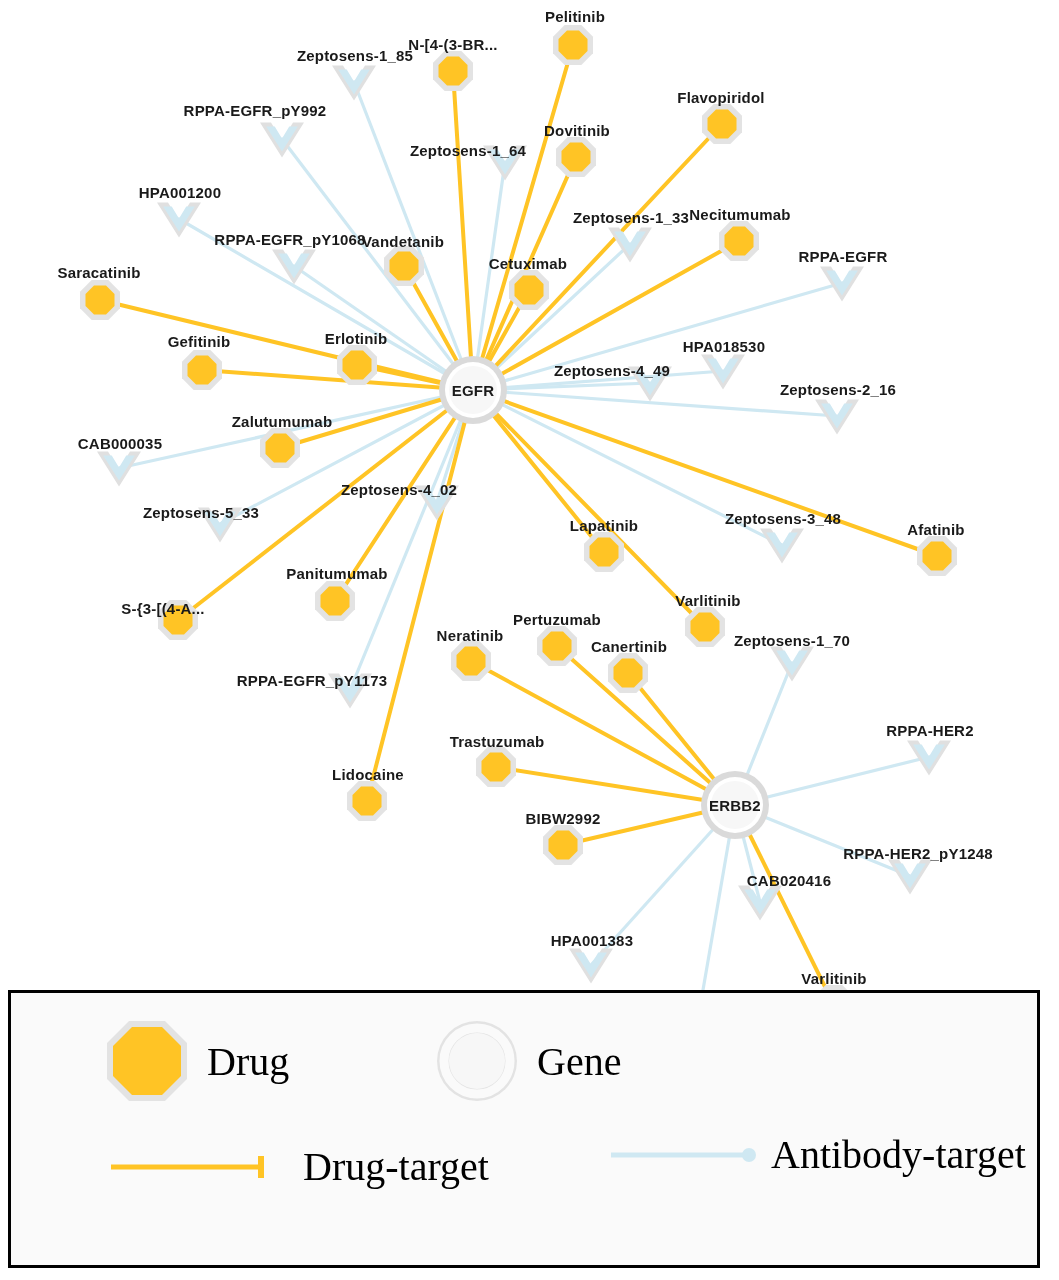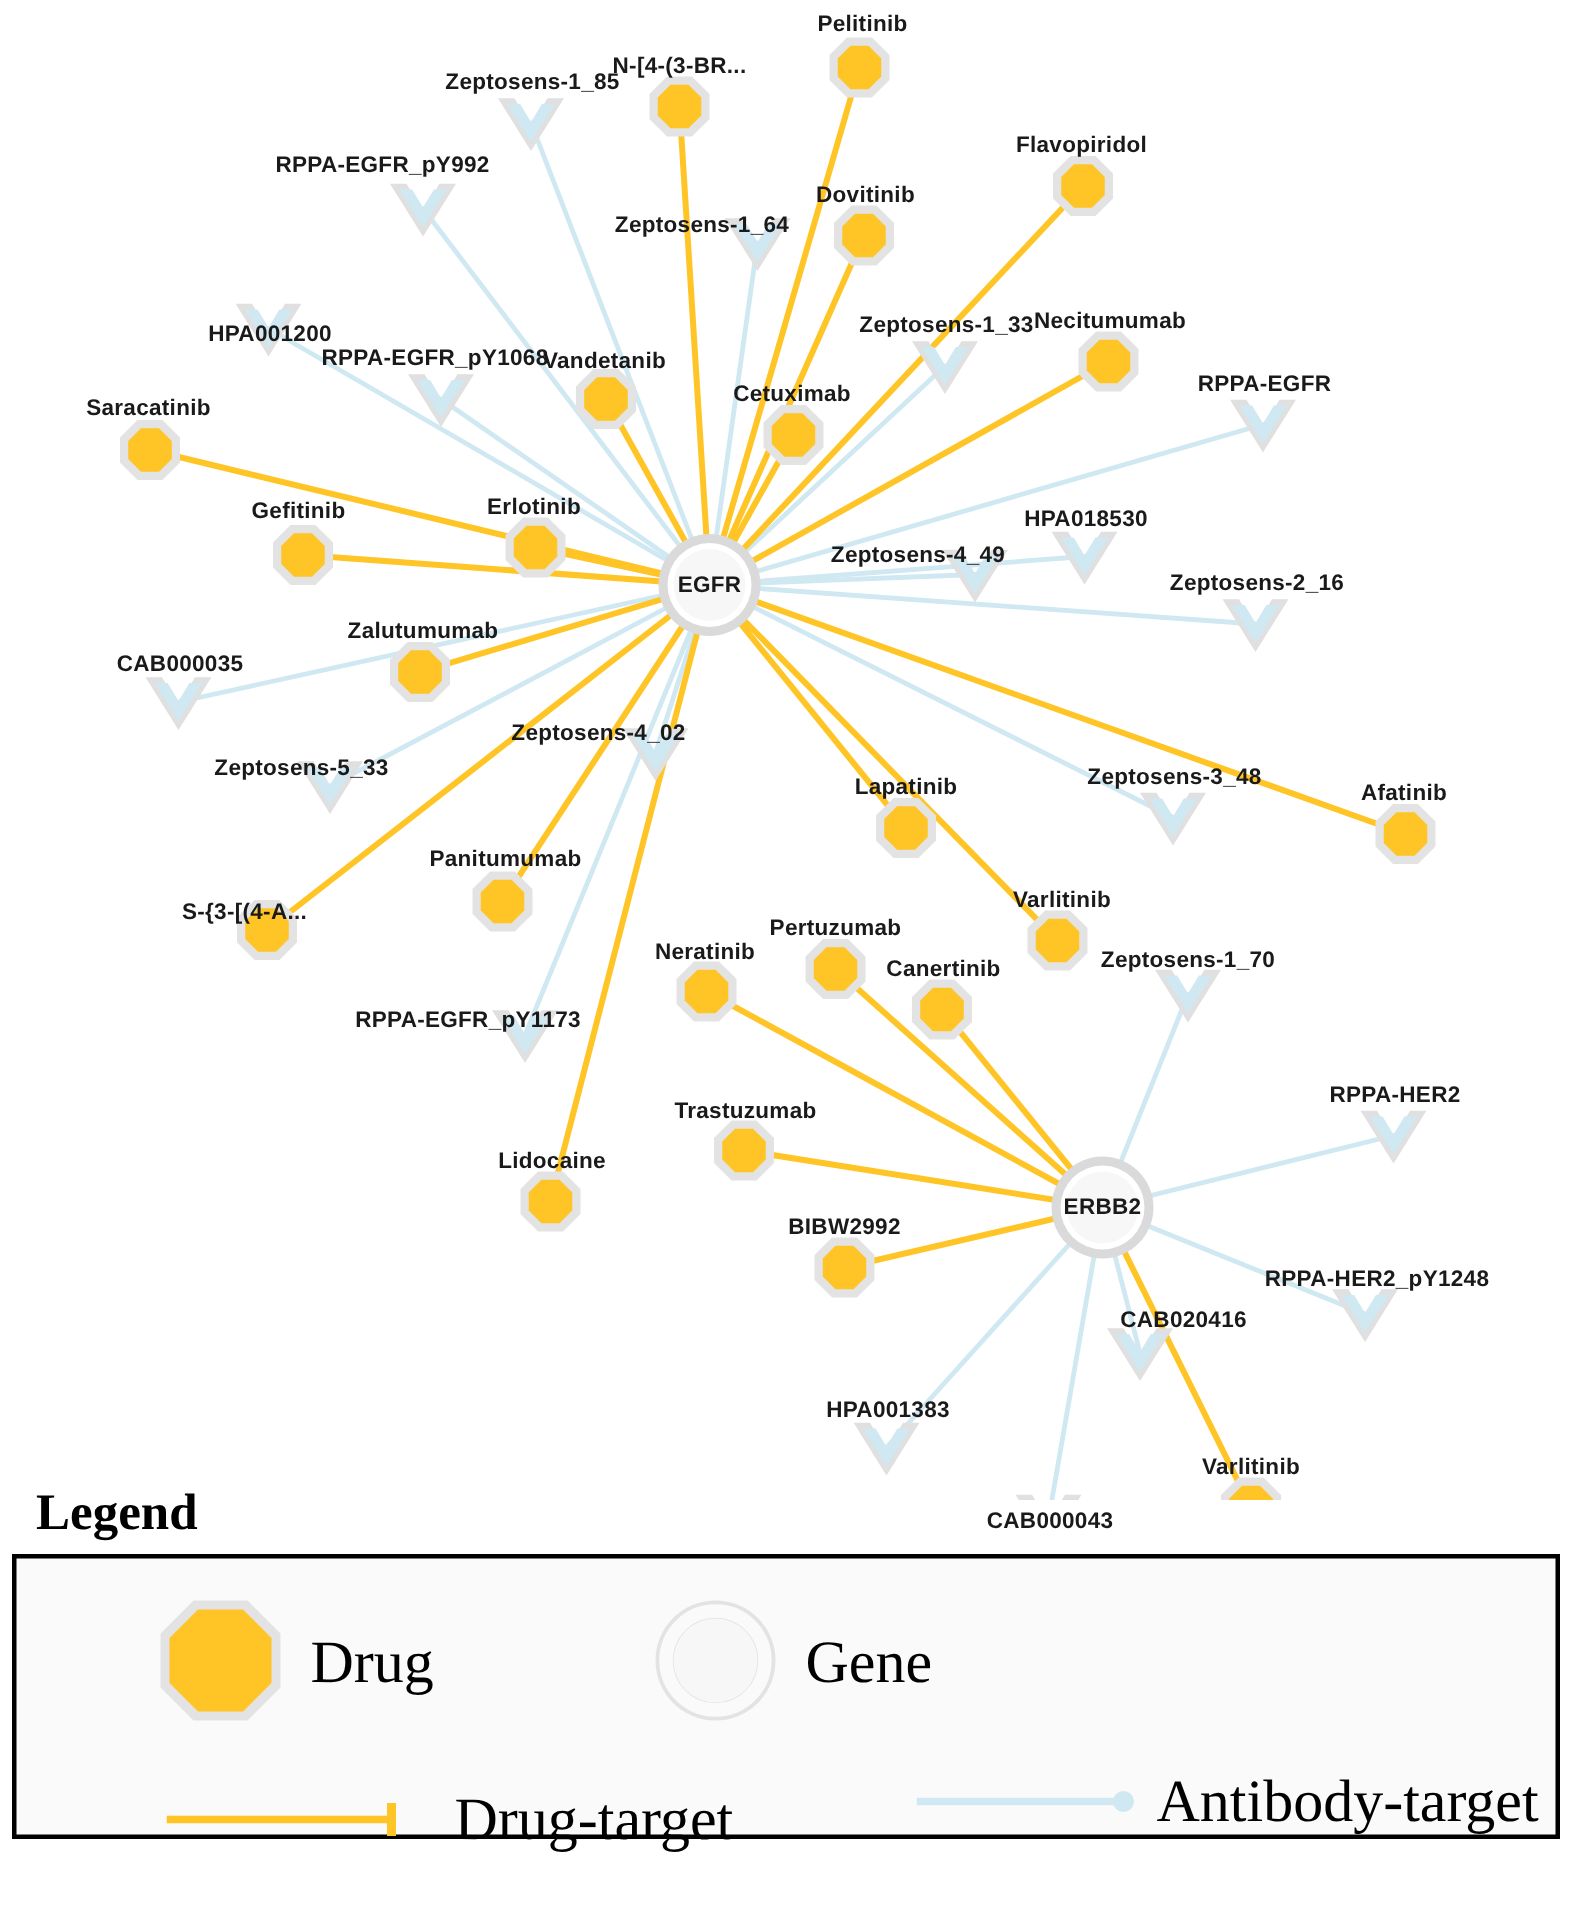--- a/index.html
+++ b/index.html
@@ -358,7 +358,7 @@
       <div class="node-label" style="left: 355px; top: 55px;">Zeptosens-1_85</div>
       <div class="node-label" style="left: 255px; top: 110px;">RPPA-EGFR_pY992</div>
       <div class="node-label" style="left: 468px; top: 150px;">Zeptosens-1_64</div>
-      <div class="node-label" style="left: 180px; top: 192px; margin-top: 31px;">HPA001200</div>
+      <div class="node-label" style="left: 180px; top: 192px;">HPA001200</div>
       <div class="node-label" style="left: 631px; top: 217px;">Zeptosens-1_33</div>
       <div class="node-label" style="left: 290px; top: 239px;">RPPA-EGFR_pY1068</div>
       <div class="node-label" style="left: 843px; top: 256px;">RPPA-EGFR</div>

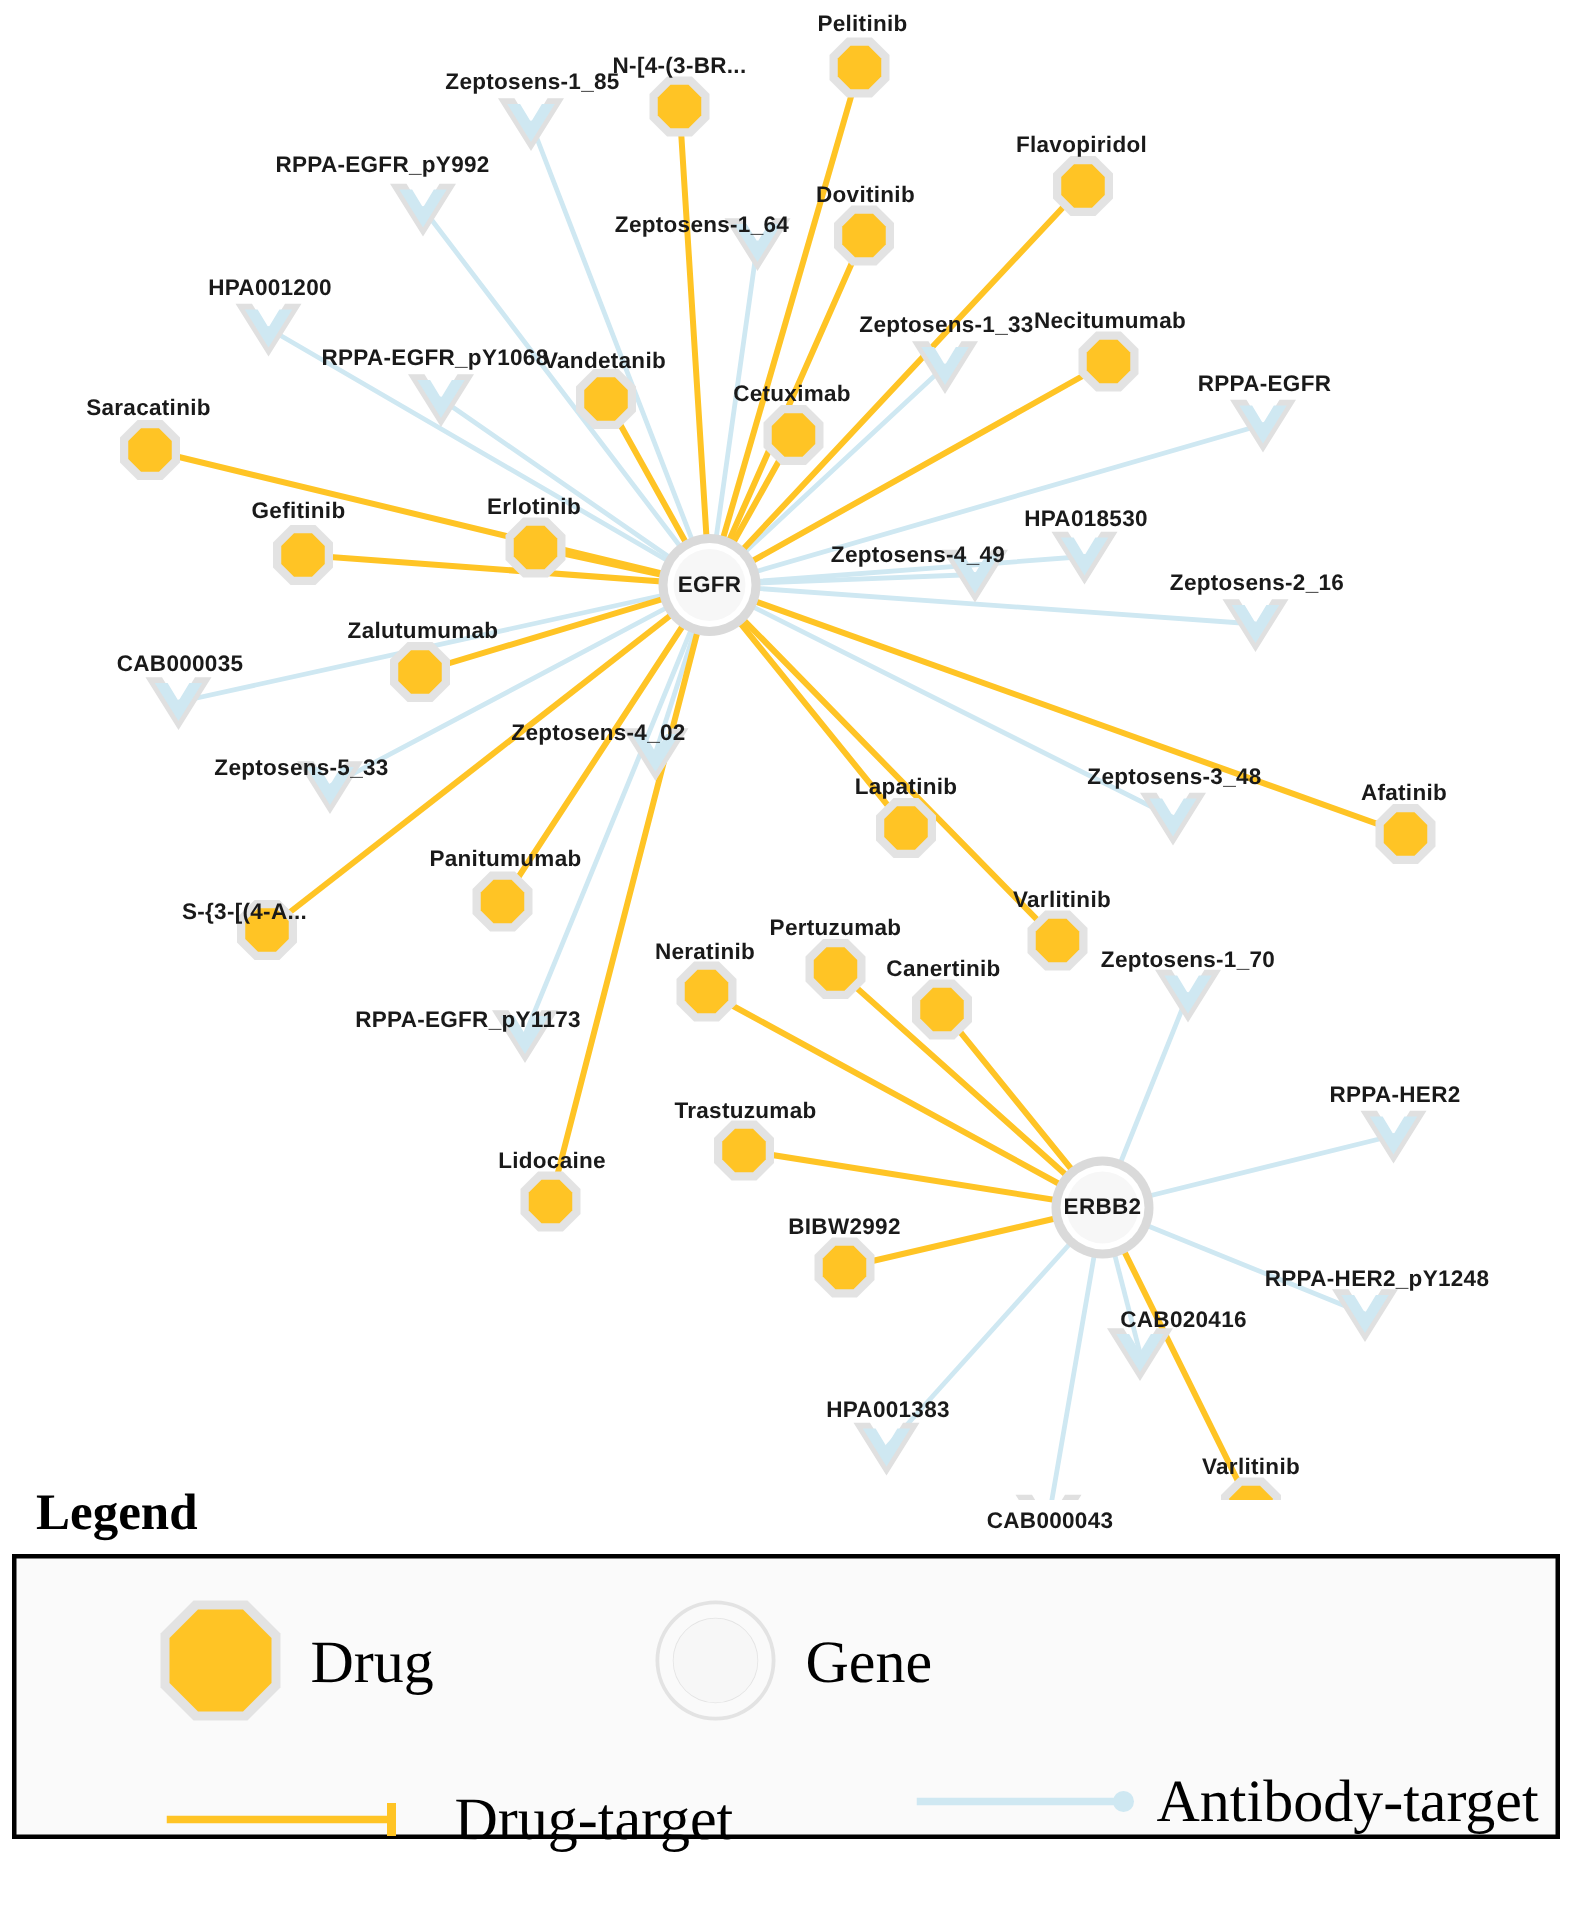--- a/index.html
+++ b/index.html
@@ -382,7 +382,6 @@
 </div>
 
 <div class="legend-wrap">
-  <div class="legend-title">Legend</div>
   <div class="legend-box">
     <div class="legend-row1">
 

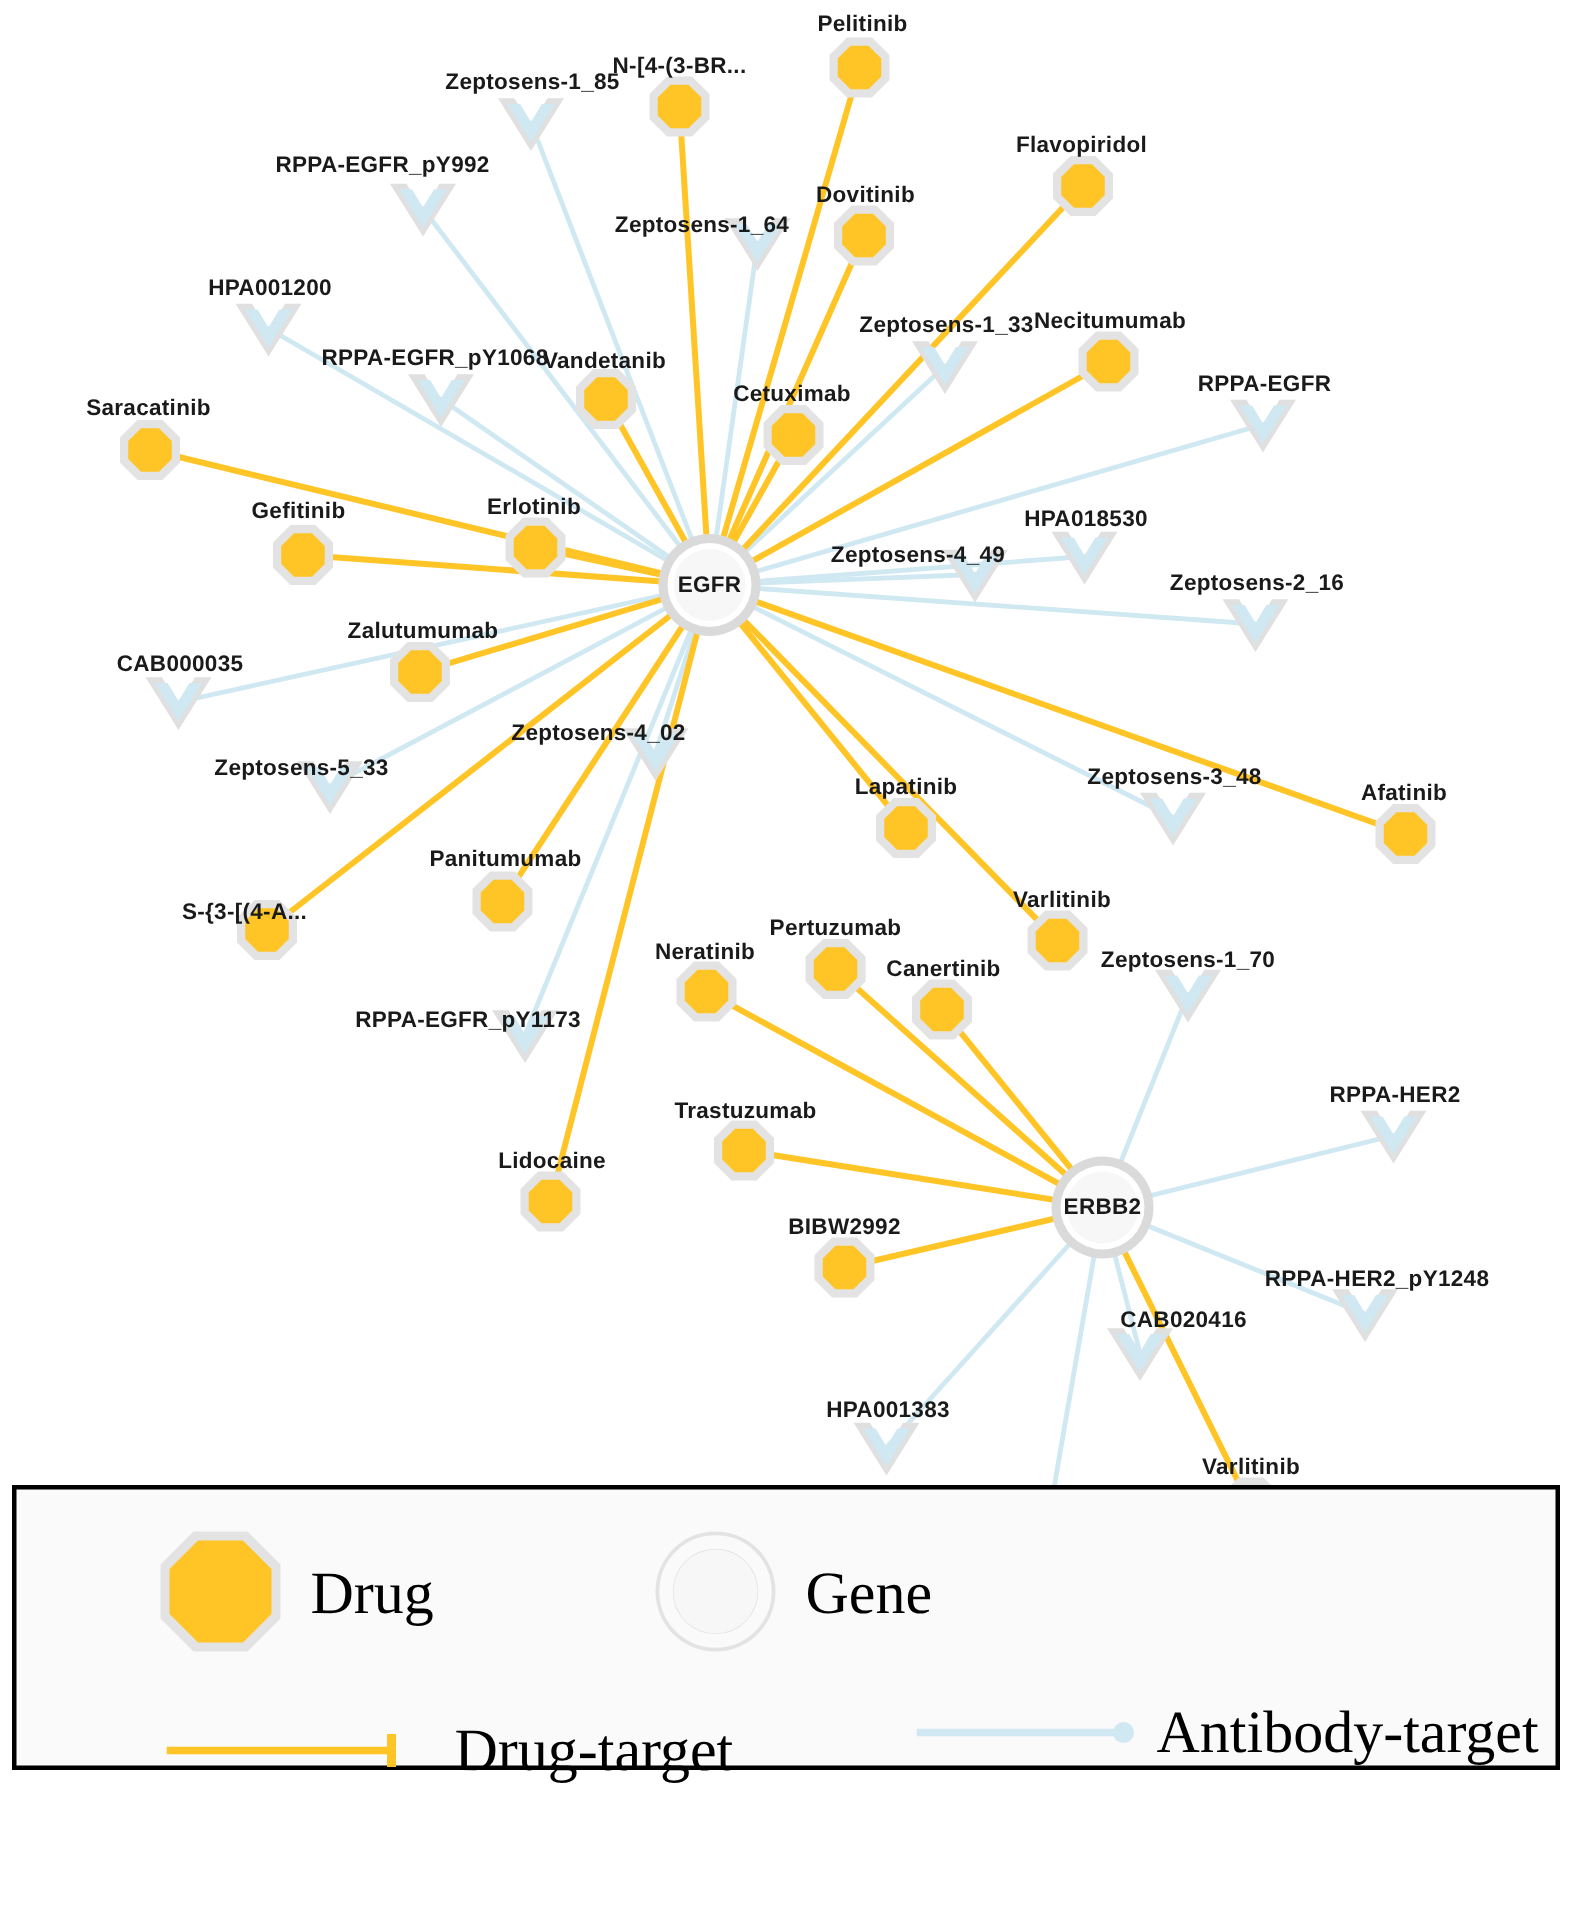--- a/index.html
+++ b/index.html
@@ -55,7 +55,7 @@
     border: 3px solid #000;
     background: #fafafa;
     width: 1032px;
-    height: 190px;
+    height: 278px;
     box-sizing: border-box;
     position: relative;
   }

